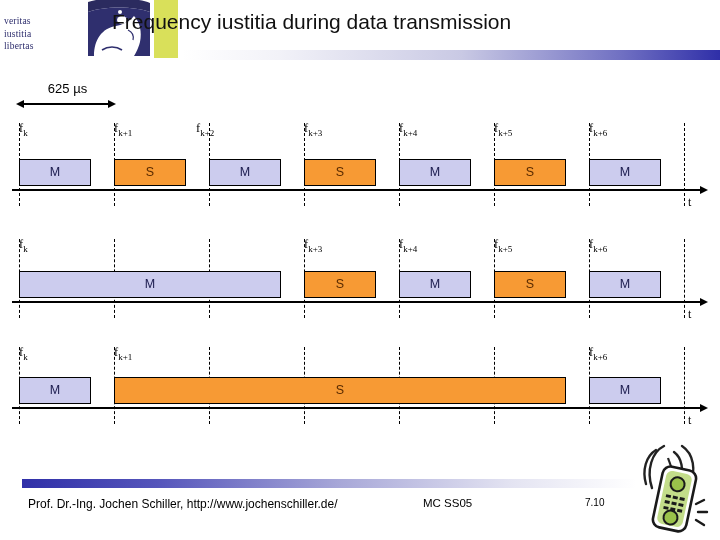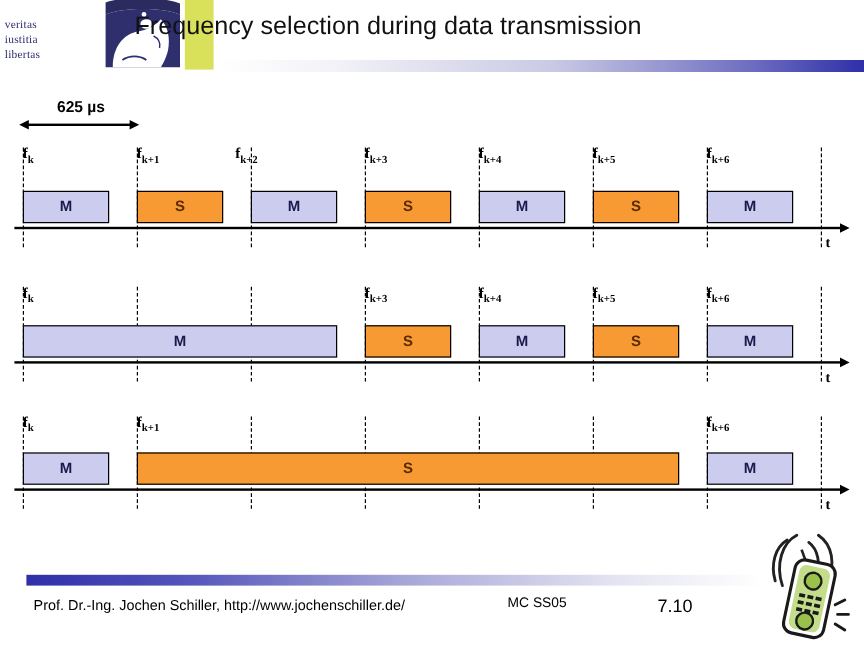--- a/index.html
+++ b/index.html
@@ -233,7 +233,7 @@
 
 </div>
 
-<div id="slide-title">Frequency selection during data transmission</div>
+<div id="slide-title">Frequency iustitia during data transmission</div>
 <div id="header-rule"></div>
 
 <div id="diagram">

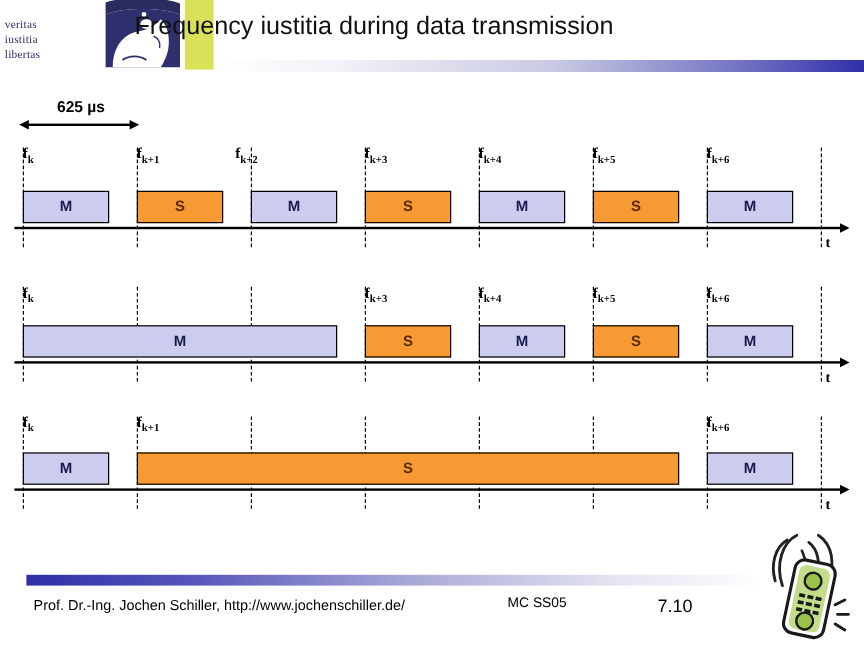--- a/index.html
+++ b/index.html
@@ -82,7 +82,7 @@
   }
 
   
-  #diagram { position: absolute; left: 0; top: 0; width: 720px; height: 540px; font-weight: bold; }
+  #diagram { position: absolute; left: 0; top: 0; width: 720px; height: 540px; }
 
   .gridline {
     position: absolute;

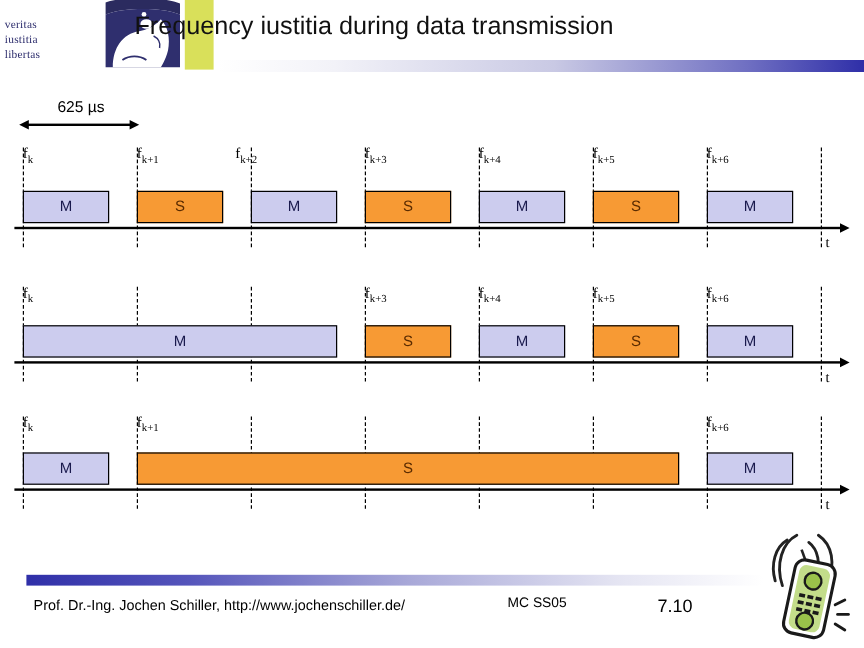--- a/index.html
+++ b/index.html
@@ -191,9 +191,9 @@
   }
   #footer-page {
     position: absolute;
-    left: 548px;
+    left: 585px;
     top: 497px;
-    font-size: 15px;
+    font-size: 10px;
     white-space: nowrap;
   }
   #footer-phone {

